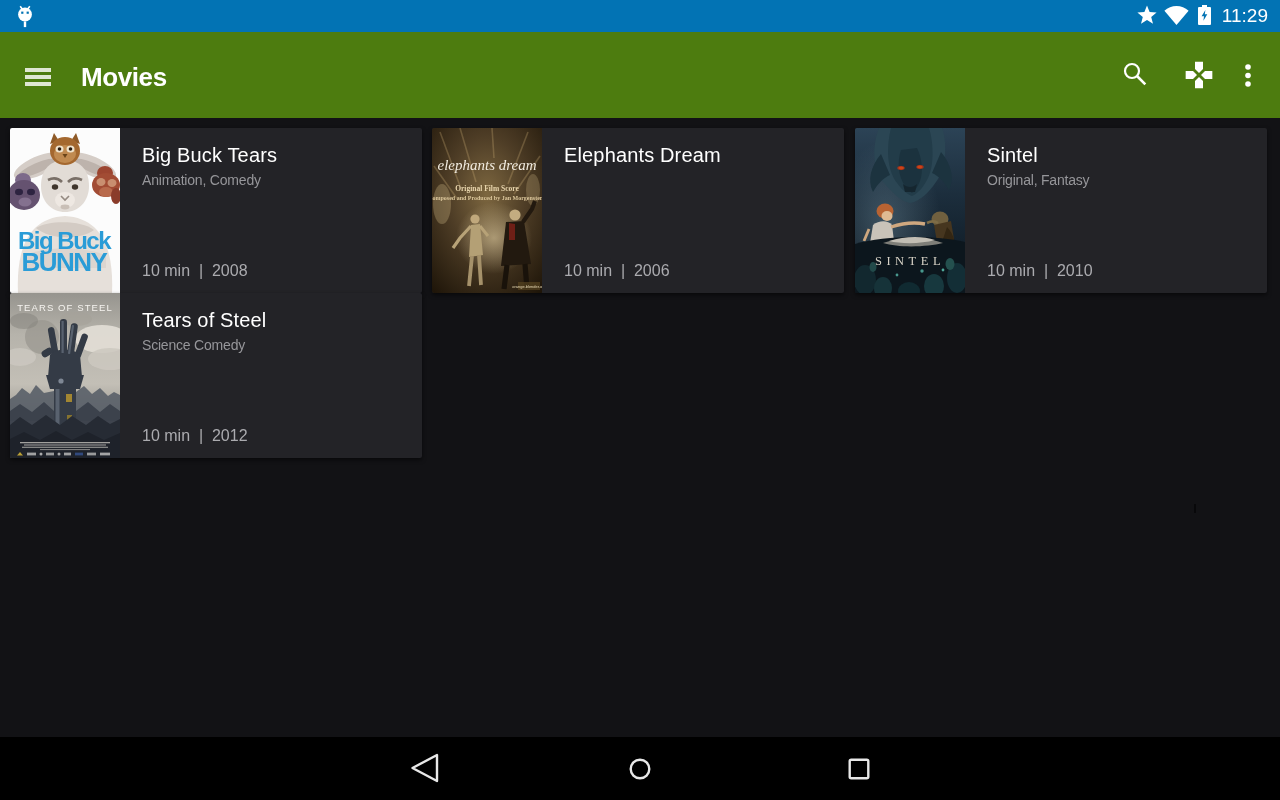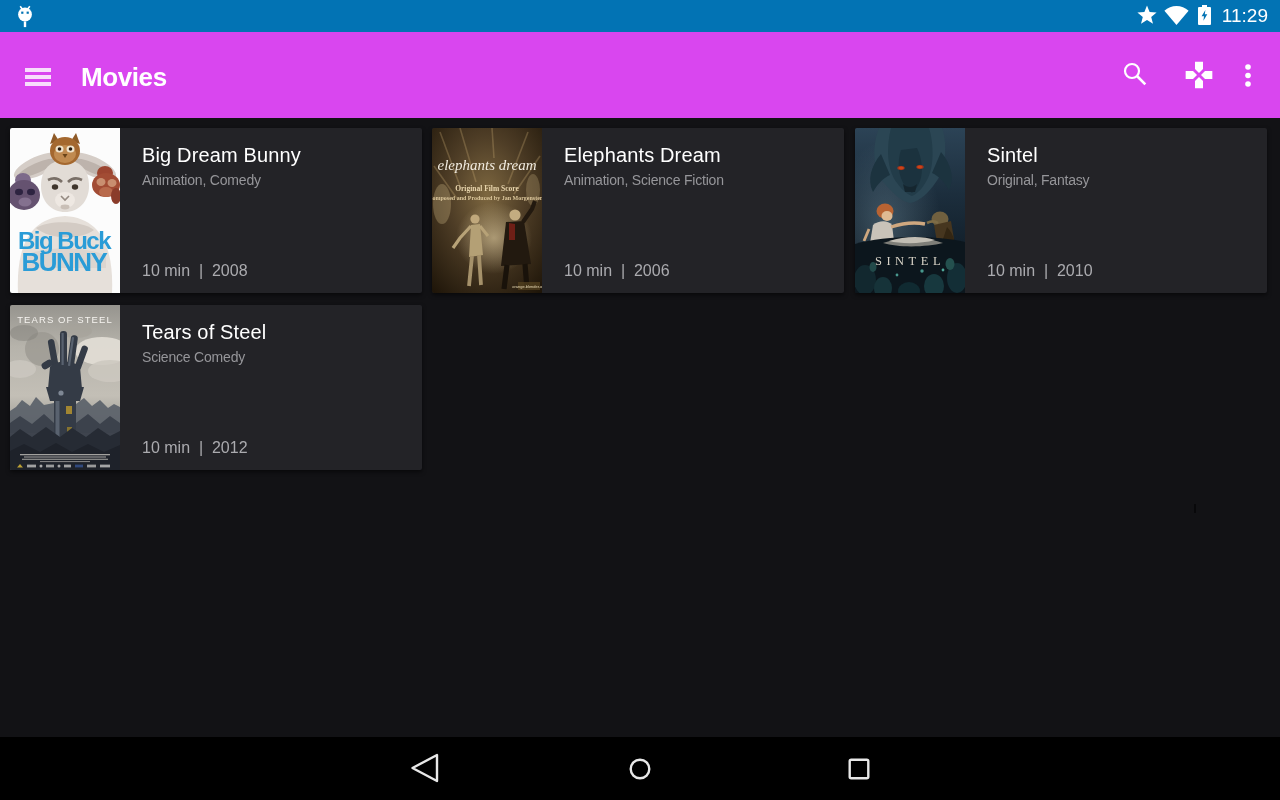--- a/index.html
+++ b/index.html
@@ -6,7 +6,7 @@
   html,body { width:1280px; height:800px; overflow:hidden; background:#121215; font-family:"Liberation Sans", sans-serif; }
   .abs { position:absolute; }
   #statusbar { position:absolute; top:0; left:0; width:1280px; height:32px; background:#0273b4; }
-  #appbar { position:absolute; top:32px; left:0; width:1280px; height:86px; background:#d946ef; }
+  #appbar { position:absolute; top:32px; left:0; width:1280px; height:86px; background:#4d7c0f; }
   #appbar-title { position:absolute; left:81px; top:32px; color:#fff; font-size:26px; line-height:26px; font-weight:bold; letter-spacing:-0.4px; }
   #content { position:absolute; top:118px; left:0; width:1280px; height:619px; background:#121215; }
   .card { position:absolute; width:412px; height:165px; background:#232327; border-radius:2px; box-shadow:0 2px 4px rgba(0,0,0,0.55); }

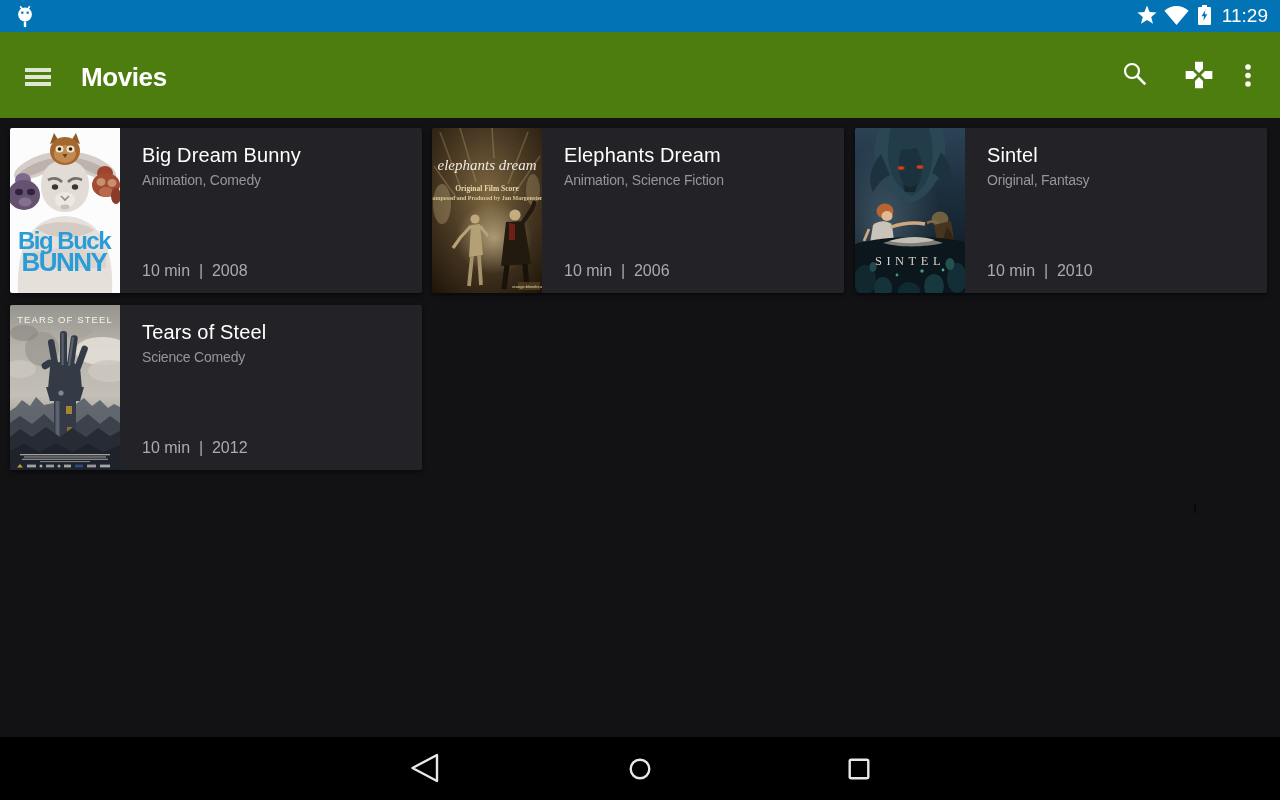--- a/index.html
+++ b/index.html
@@ -113,7 +113,7 @@
       <text x="54" y="143" font-family="Liberation Sans, sans-serif" font-size="26" font-weight="bold" fill="#2a9cd7" text-anchor="middle" letter-spacing="-1.5">BUNNY</text>
     </svg>
     </div>
-    <div class="ctitle">Big Dream Bunny</div>
+    <div class="ctitle">Big Buck Tears</div>
     <div class="cgenre">Animation, Comedy</div>
     <div class="cmeta">10 min&nbsp; |&nbsp; 2008</div>
   </div>

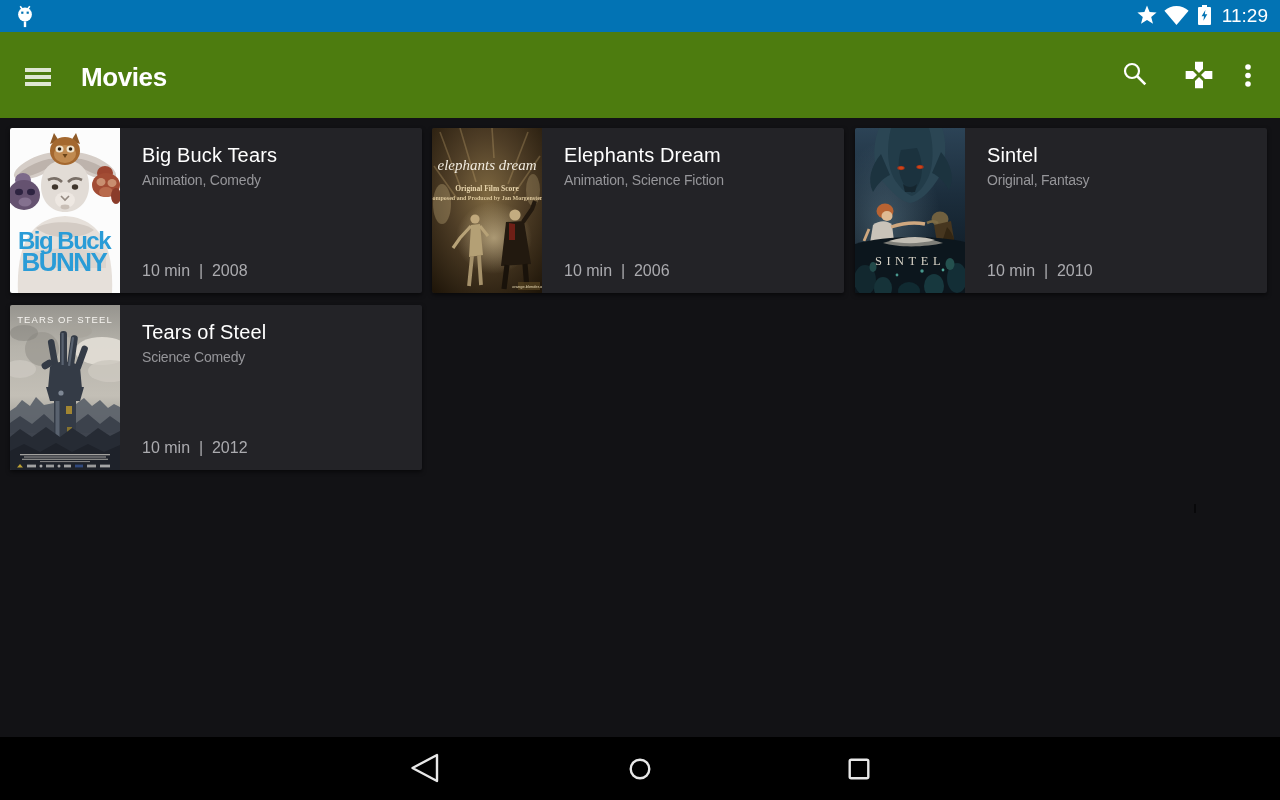--- a/index.html
+++ b/index.html
@@ -165,7 +165,6 @@
     </svg>
     </div>
     <div class="ctitle">Elephants Dream</div>
-    <div class="cgenre">Animation, Science Fiction</div>
     <div class="cmeta">10 min&nbsp; |&nbsp; 2006</div>
   </div>
 

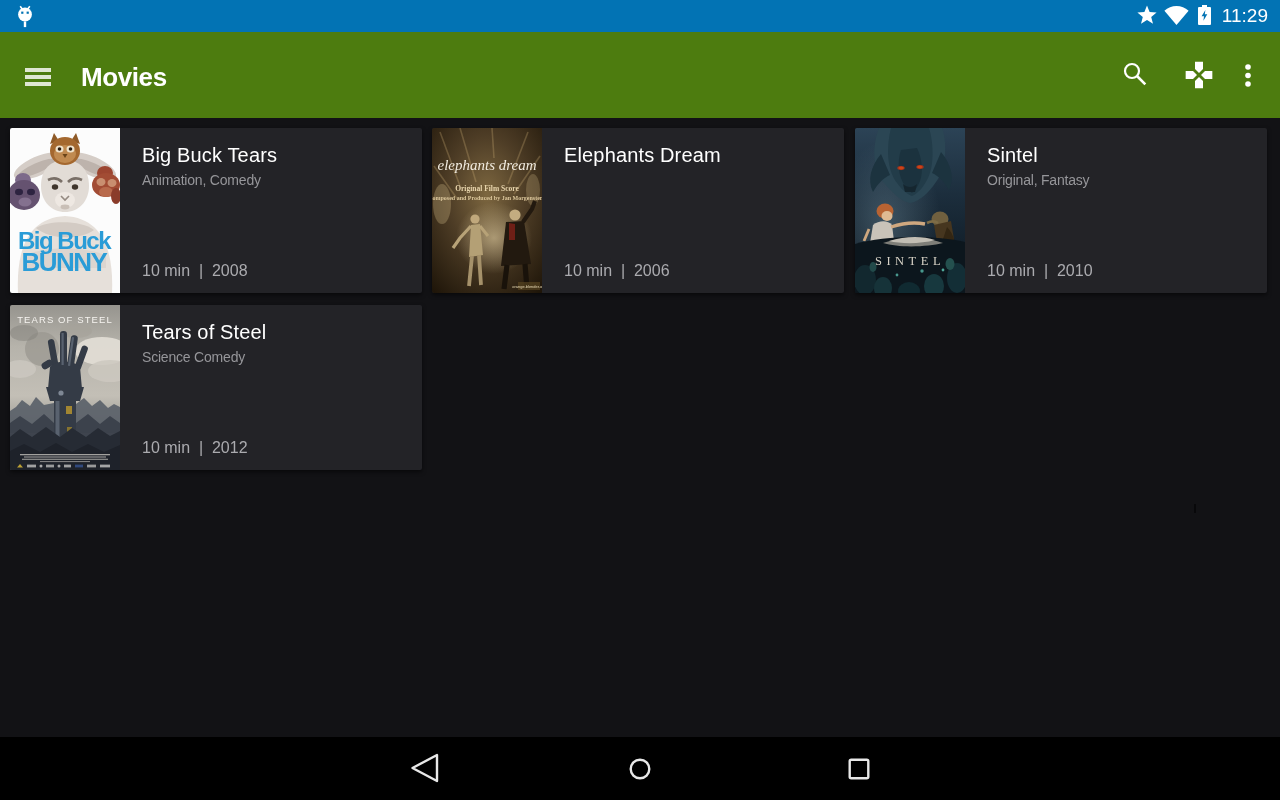--- a/index.html
+++ b/index.html
@@ -236,7 +236,7 @@
     <div class="cmeta">10 min&nbsp; |&nbsp; 2010</div>
   </div>
 
-  <div class="card" style="left:10px;top:187px;">
+  <div class="card" style="left:10px;top:175px;">
     <div class="poster" id="poster-tos">
     <svg width="110" height="165" viewBox="0 0 110 165">
       <defs>

